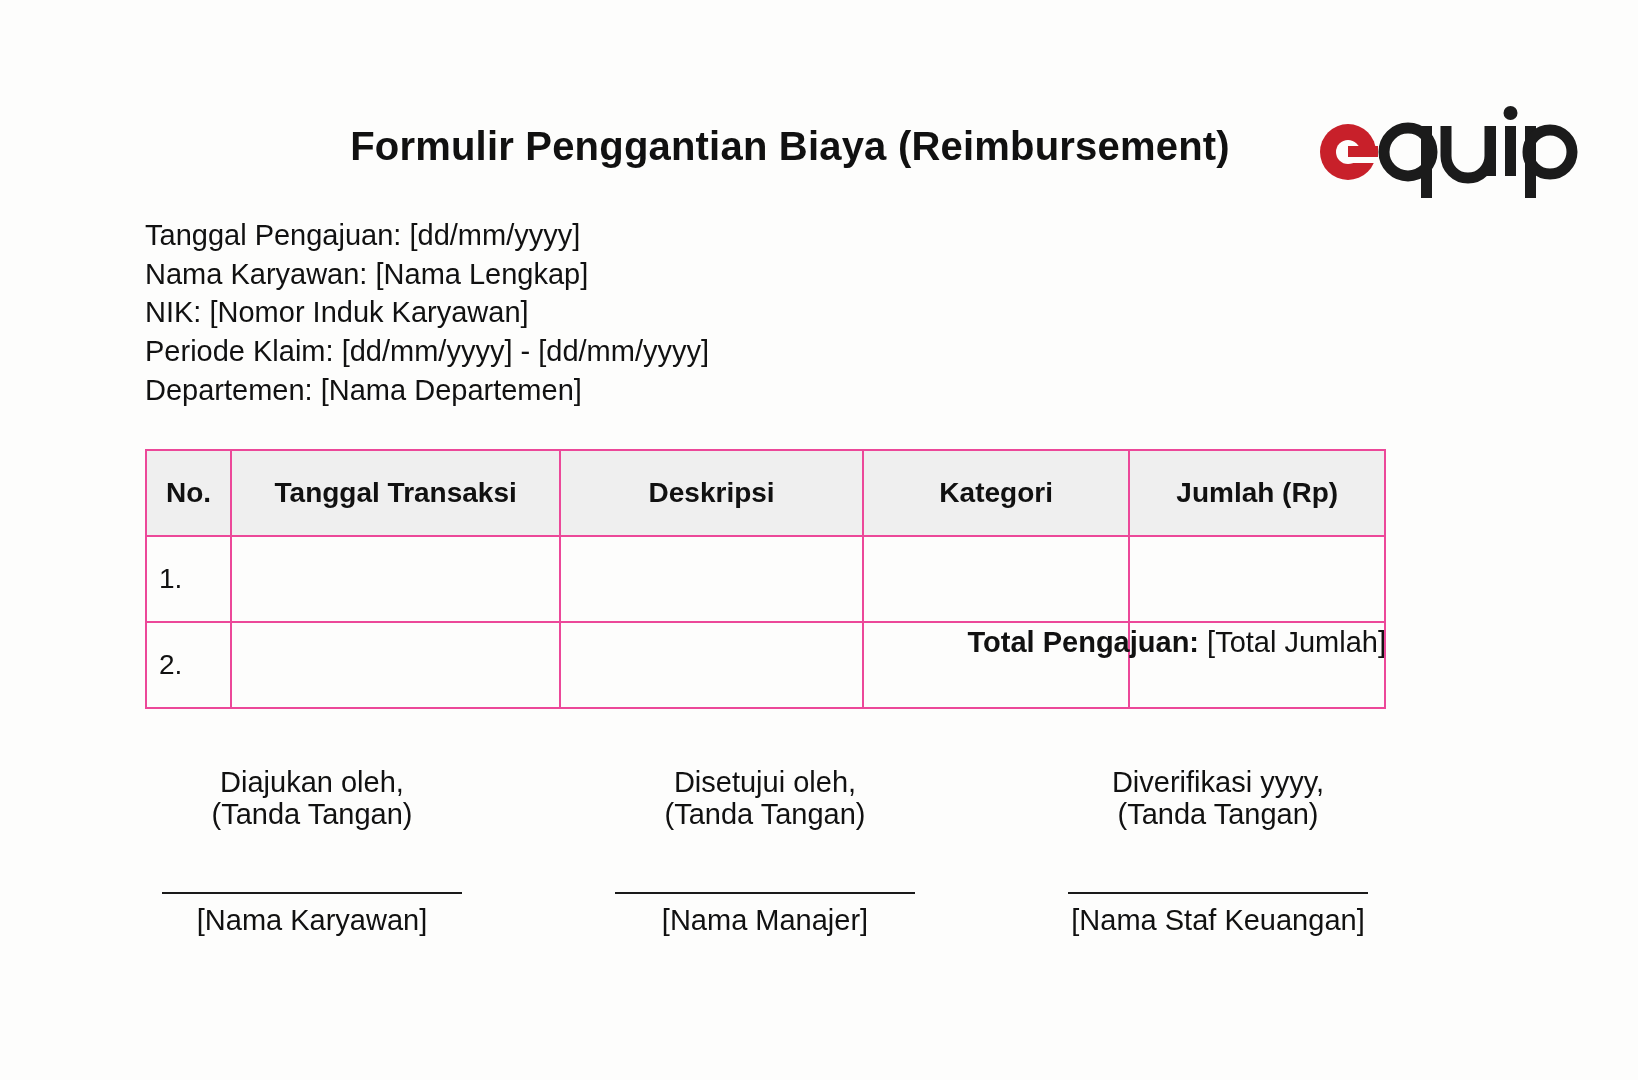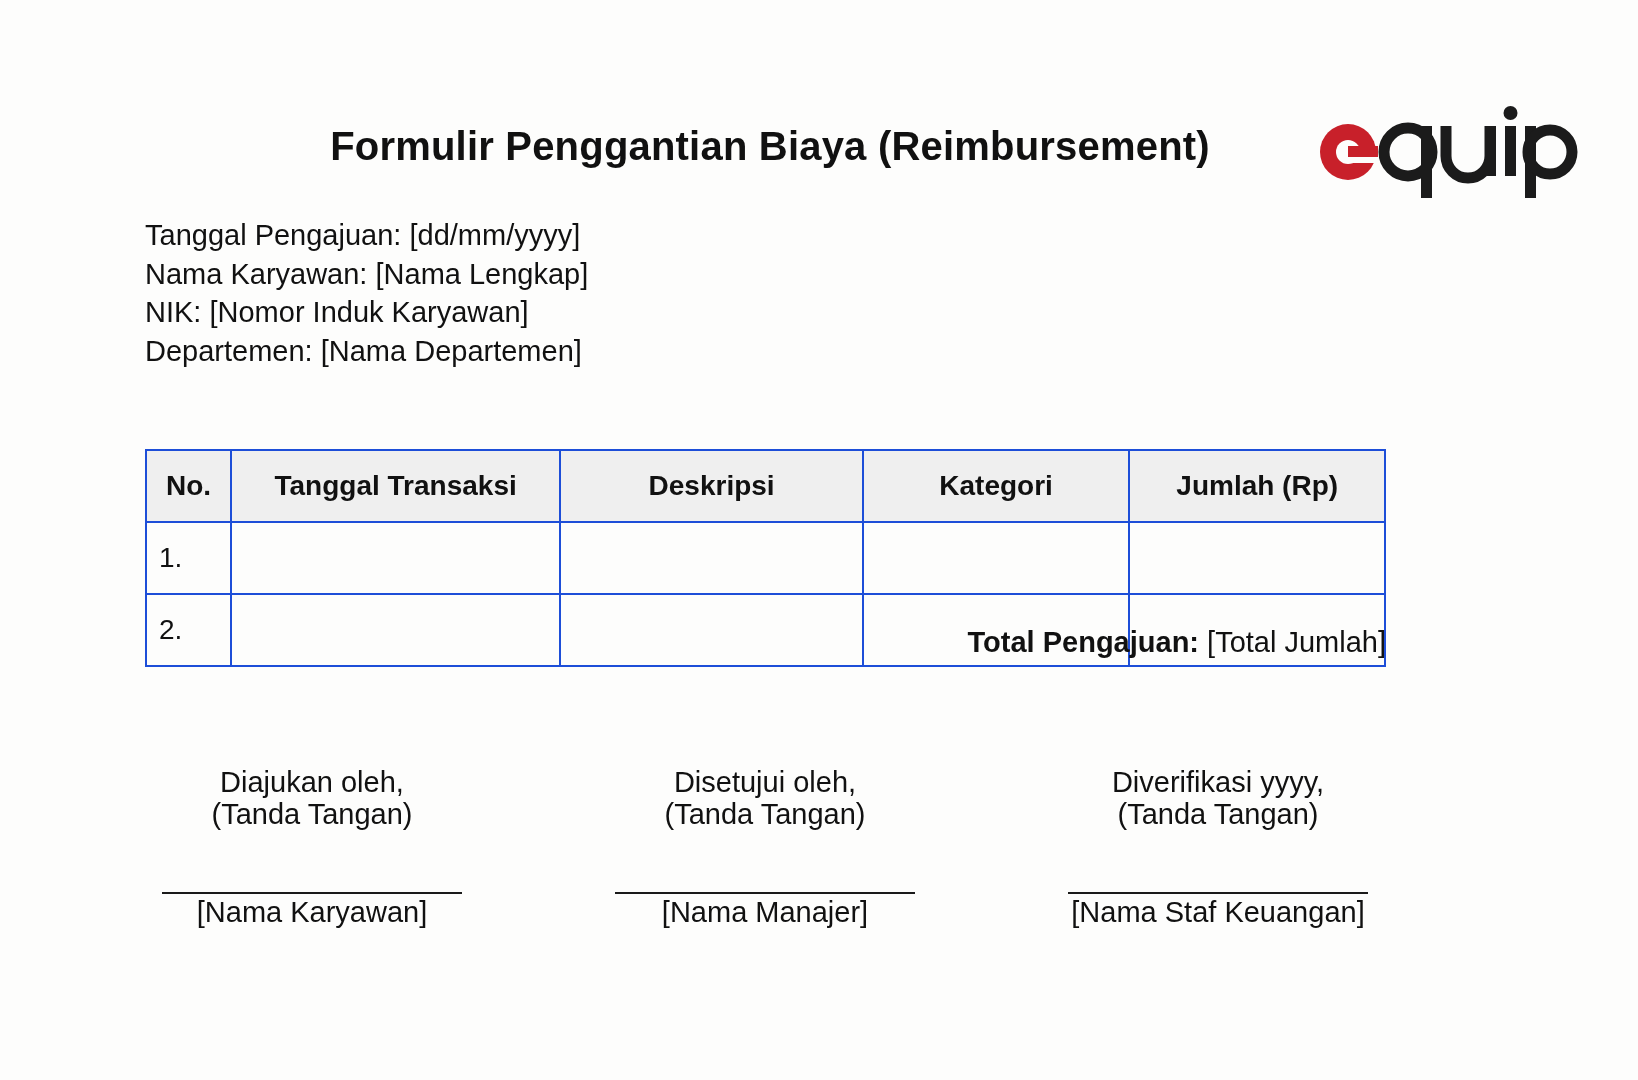--- a/index.html
+++ b/index.html
@@ -6,7 +6,7 @@
   body { width:1638px; height:1080px; background:#fdfdfc; position:relative; overflow:hidden;
          font-family:"Liberation Sans", sans-serif; color:#111; }
   .title { position:absolute; left:0; width:1540px; top:124px; text-align:center;
-           font-size:40px; font-weight:bold; letter-spacing:0.2px; }
+           font-size:40px; font-weight:bold; letter-spacing:0.2px;padding-left:20px; }
   .logo { position:absolute; left:1318px; top:104px; width:260px; height:100px; }
   .info { position:absolute; left:145px; top:216px; font-size:29px; line-height:38.7px; }
   .info div { white-space:nowrap; }

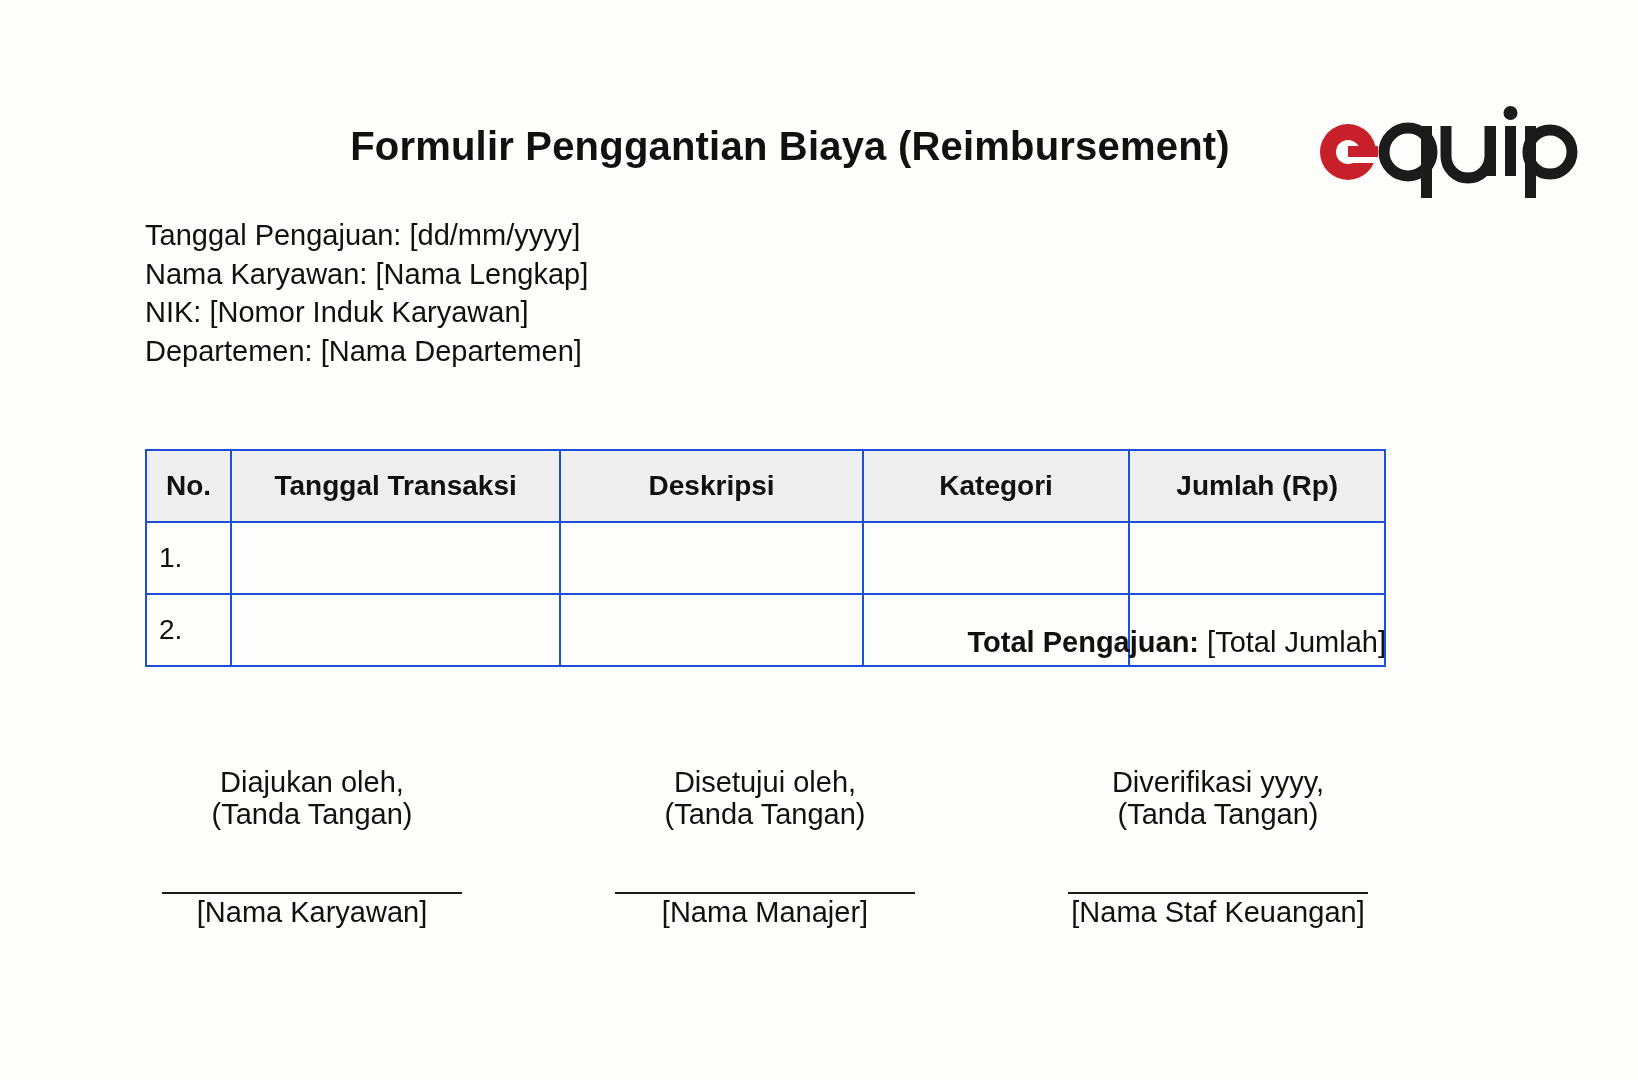--- a/index.html
+++ b/index.html
@@ -54,6 +54,7 @@
   <div><span>Tanggal Pengajuan:</span> <span>[dd/mm/yyyy]</span></div>
   <div><span>Nama Karyawan:</span> <span>[Nama Lengkap]</span></div>
   <div><span>NIK:</span> <span>[Nomor Induk Karyawan]</span></div>
+  <div><span>Periode Klaim:</span> <span>[dd/mm/yyyy] - [dd/mm/yyyy]</span></div>
   <div><span>Departemen:</span> <span>[Nama Departemen]</span></div>
 </div>
 

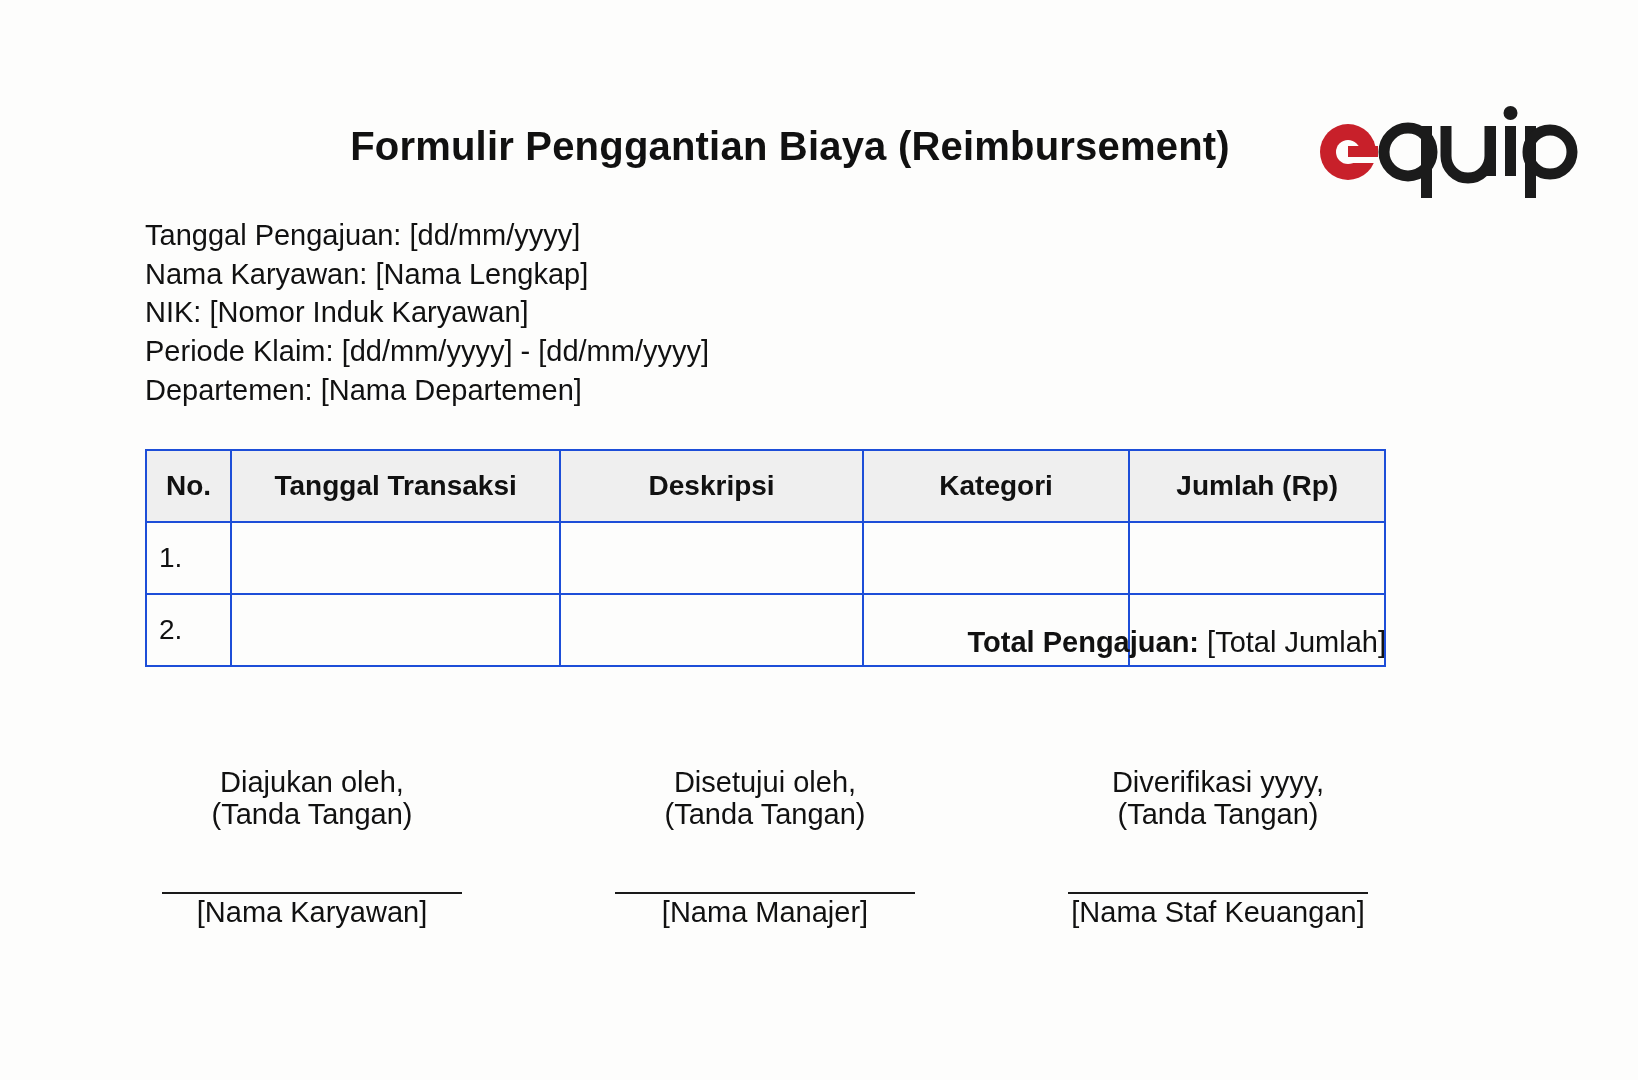--- a/index.html
+++ b/index.html
@@ -12,7 +12,7 @@
   .info div { white-space:nowrap; }
   table.items { position:absolute; left:145px; top:449px; width:1241px; border-collapse:collapse;
                 font-size:28px; }
-  table.items th, table.items td { border:2px solid #1d4ed8; height:54px; padding:8px;margin-top:44px; }
+  table.items th, table.items td { border:2px solid #ec4899; height:54px; padding:15px;margin-top:44px; }
   table.items th { background:#efefef; font-weight:bold; text-align:center; }
   table.items td.no { text-align:left; padding-left:12px; }
   .total { position:absolute; right:252px; top:626px; font-size:29px; white-space:nowrap; }

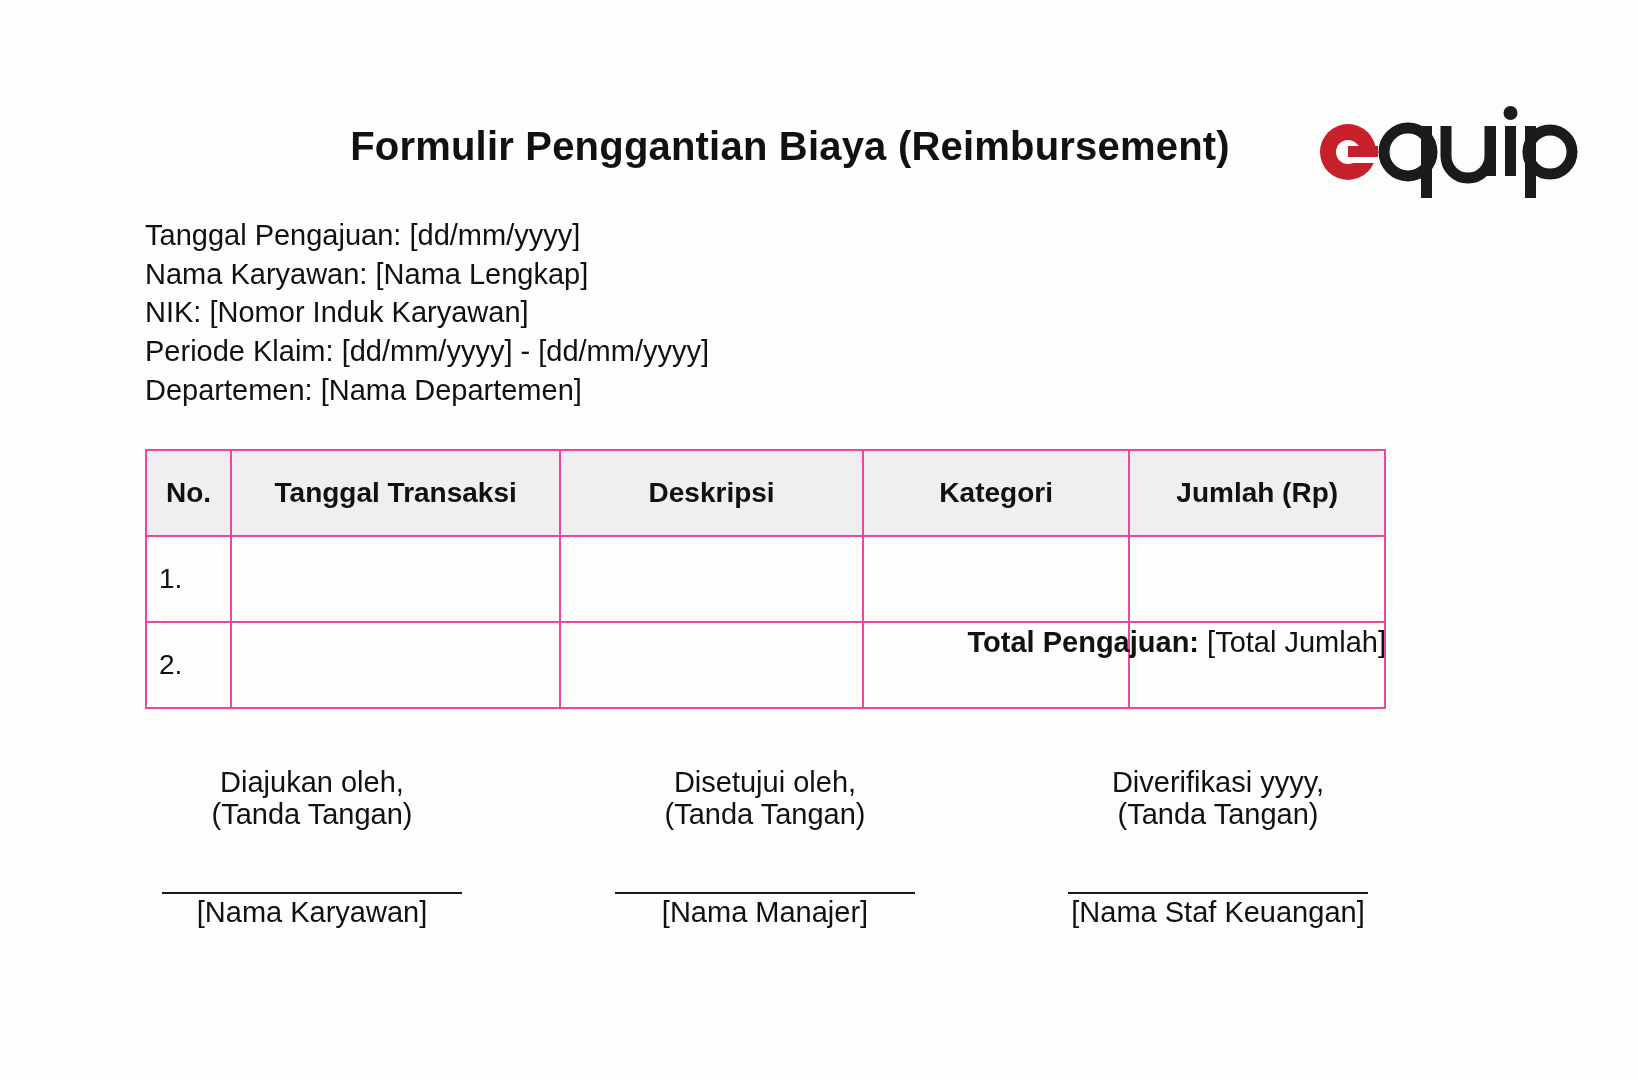--- a/index.html
+++ b/index.html
@@ -21,7 +21,7 @@
   .sig .l1 { position:absolute; top:8px; left:0; width:100%; }
   .sig .l2 { position:absolute; top:40px; left:0; width:100%; }
   .sig .line { position:absolute; top:134px; left:0; width:100%; border-top:2px solid #1a1a1a; }
-  .sig .nm { position:absolute; top:138px; left:0; width:100%; }
+  .sig .nm { position:absolute; top:146px; left:0; width:100%; }
 </style>
 </head>
 <body>

